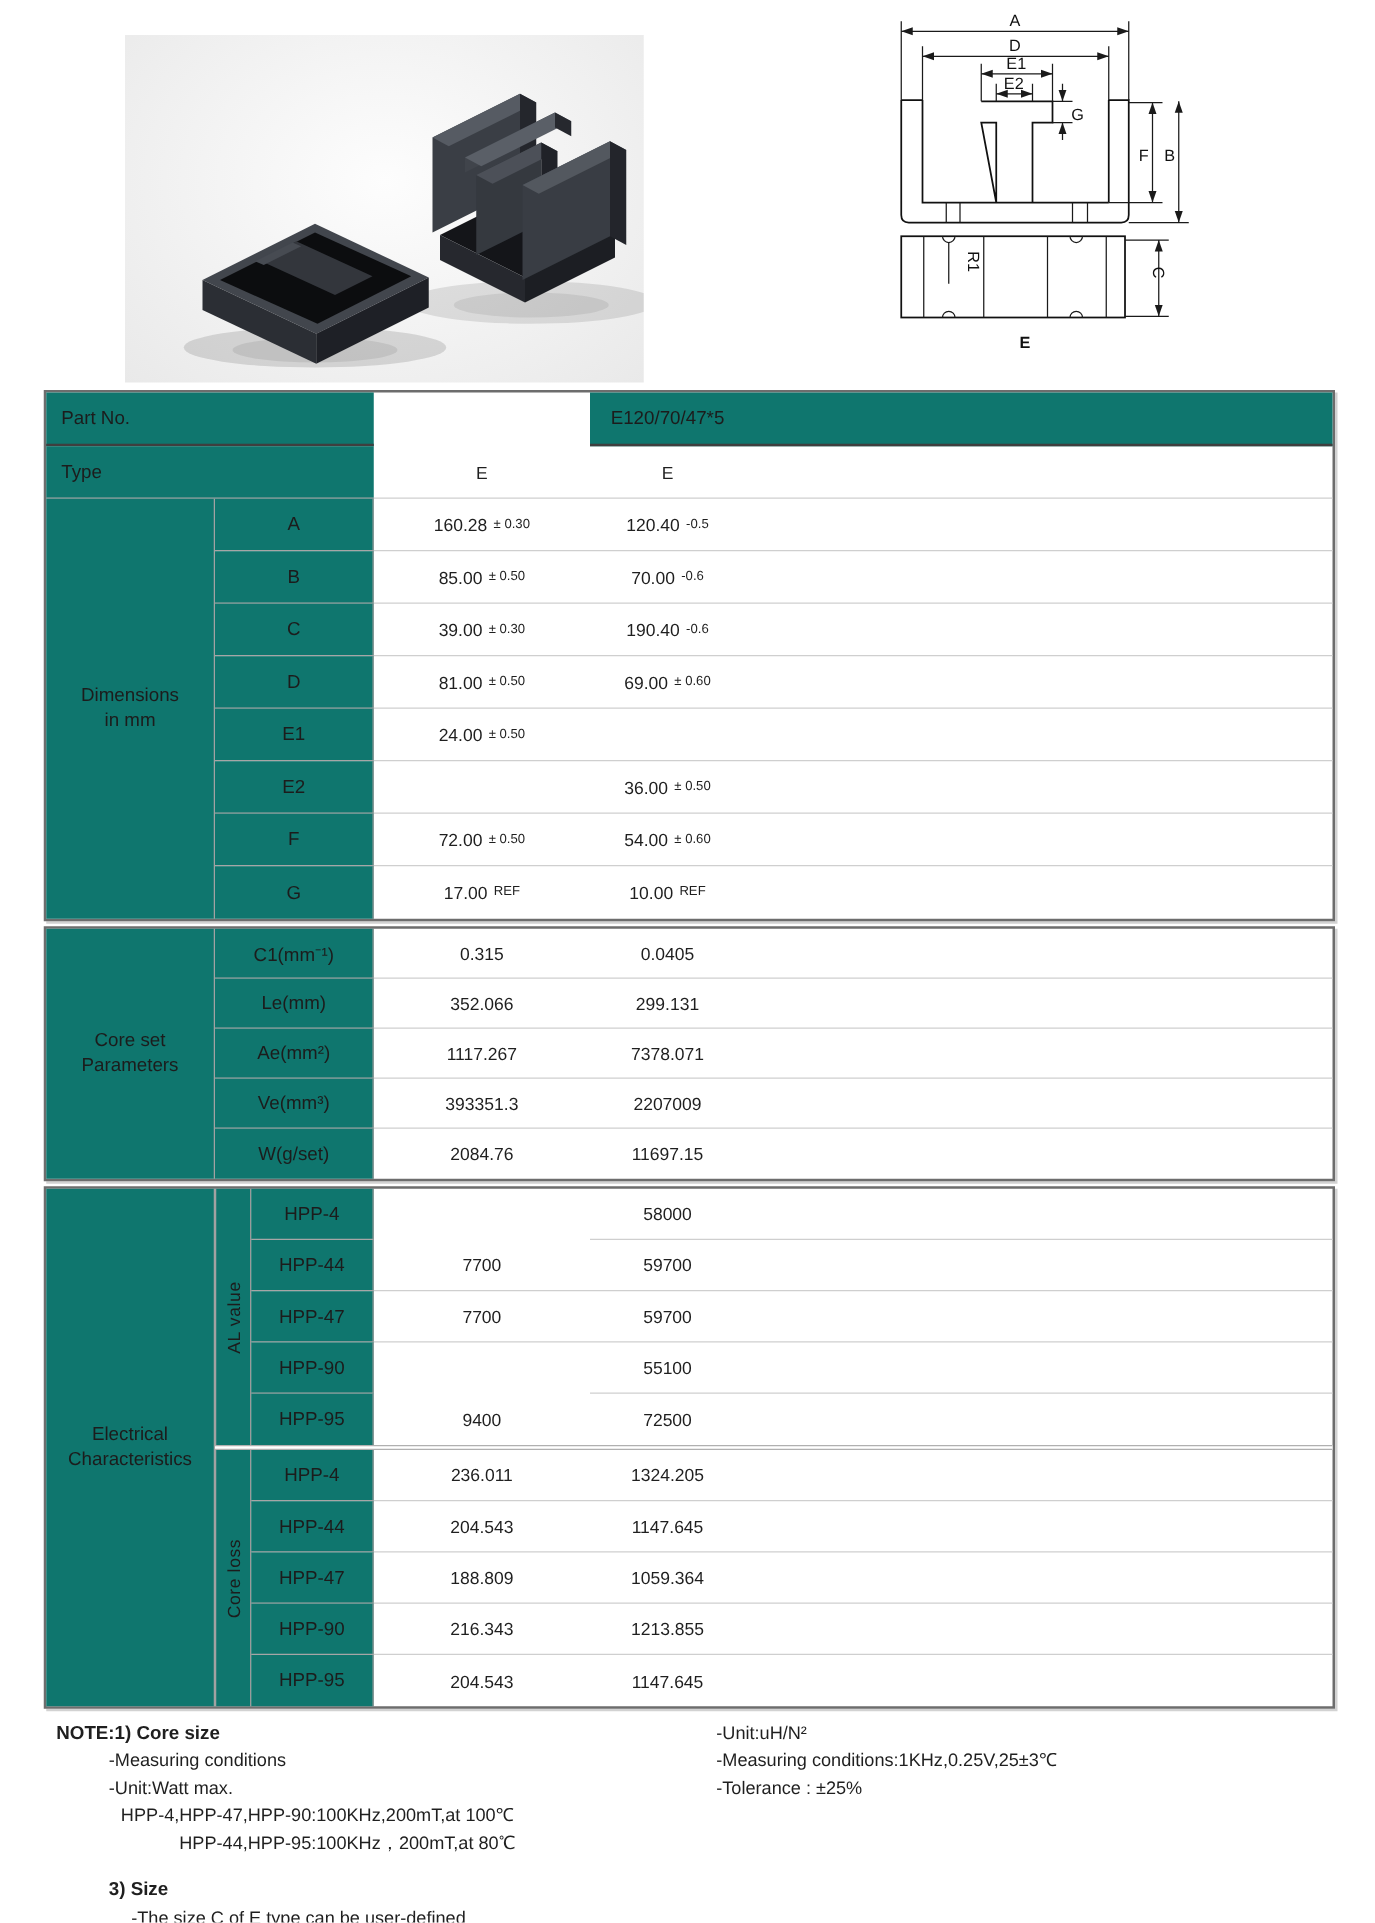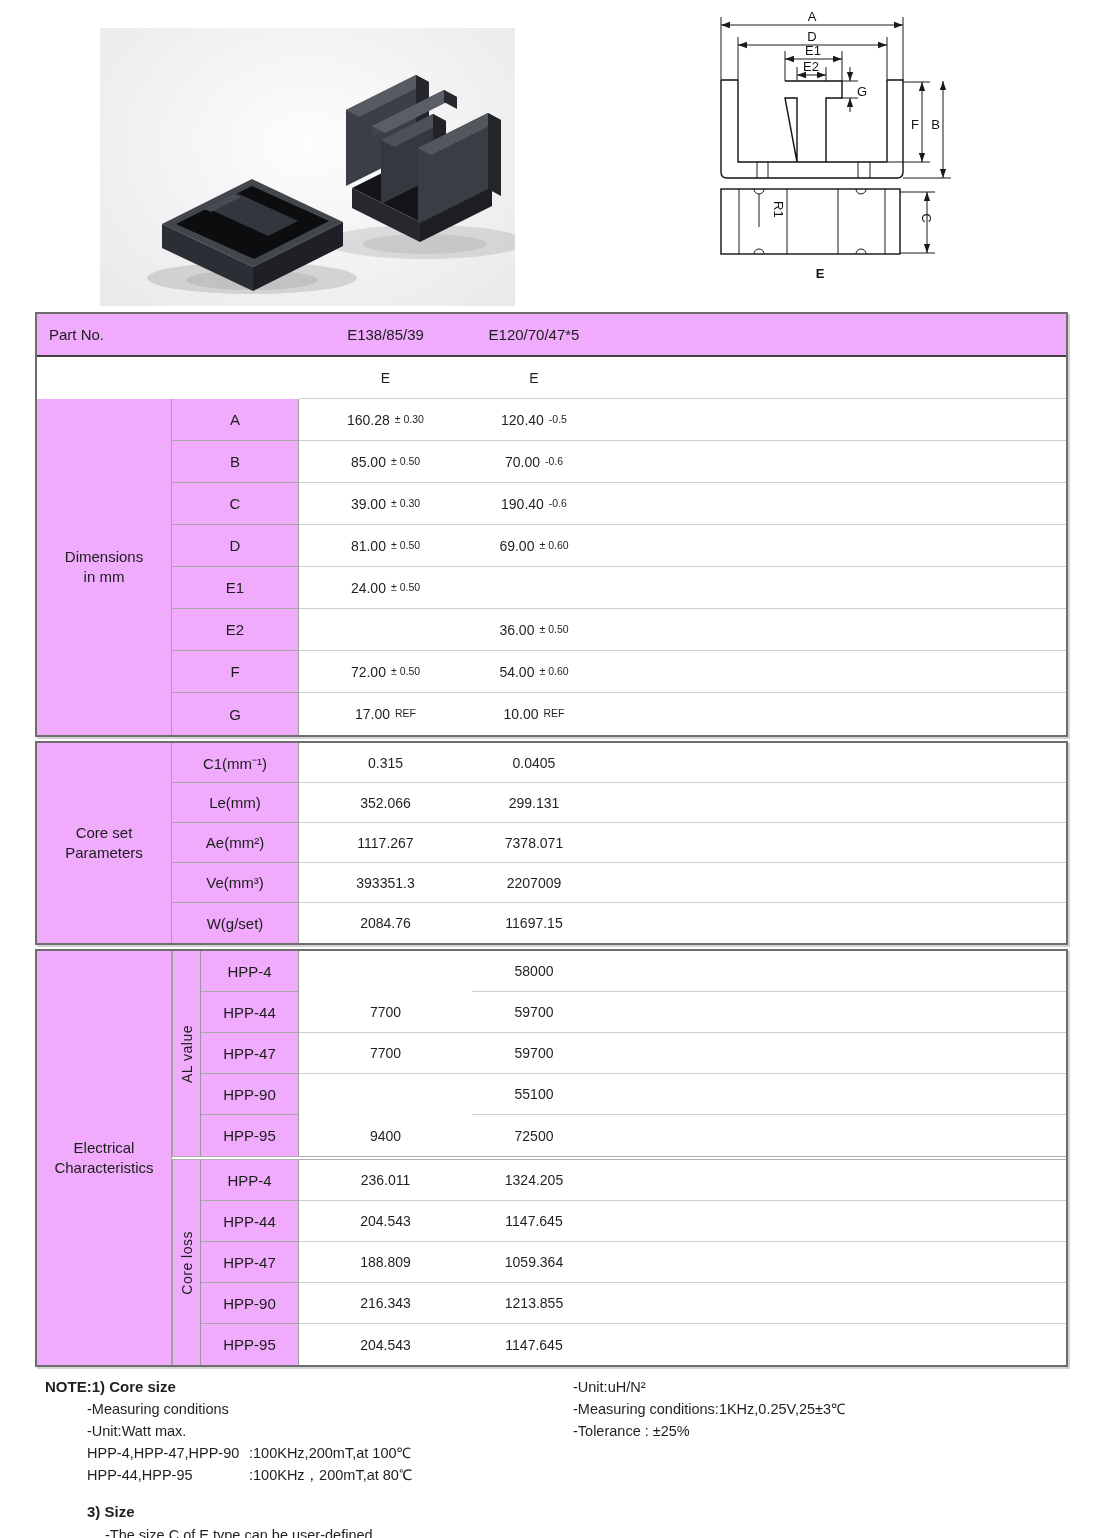--- a/index.html
+++ b/index.html
@@ -30,7 +30,7 @@
   #block3 { top:949px; grid-template-columns:135px 29px 98px 173px 124px 1fr; grid-template-rows:repeat(5,41px) 4px repeat(5,41px); }
   .cell { display:flex; align-items:center; justify-content:center; font-size:15px; overflow:hidden; }
   .vcell { font-size:14px; }
-  .gray { background:#f0abfc; color:#1c1c1c; }
+  .gray { background:#0f766e; color:#1c1c1c; }
   .left { justify-content:flex-start; padding-left:12px; }
   .cat  { border-right:1px solid #a2a2a2; flex-direction:column; text-align:center; line-height:1.35; }
   .sub  { border-right:1px solid #9a9a9a; }

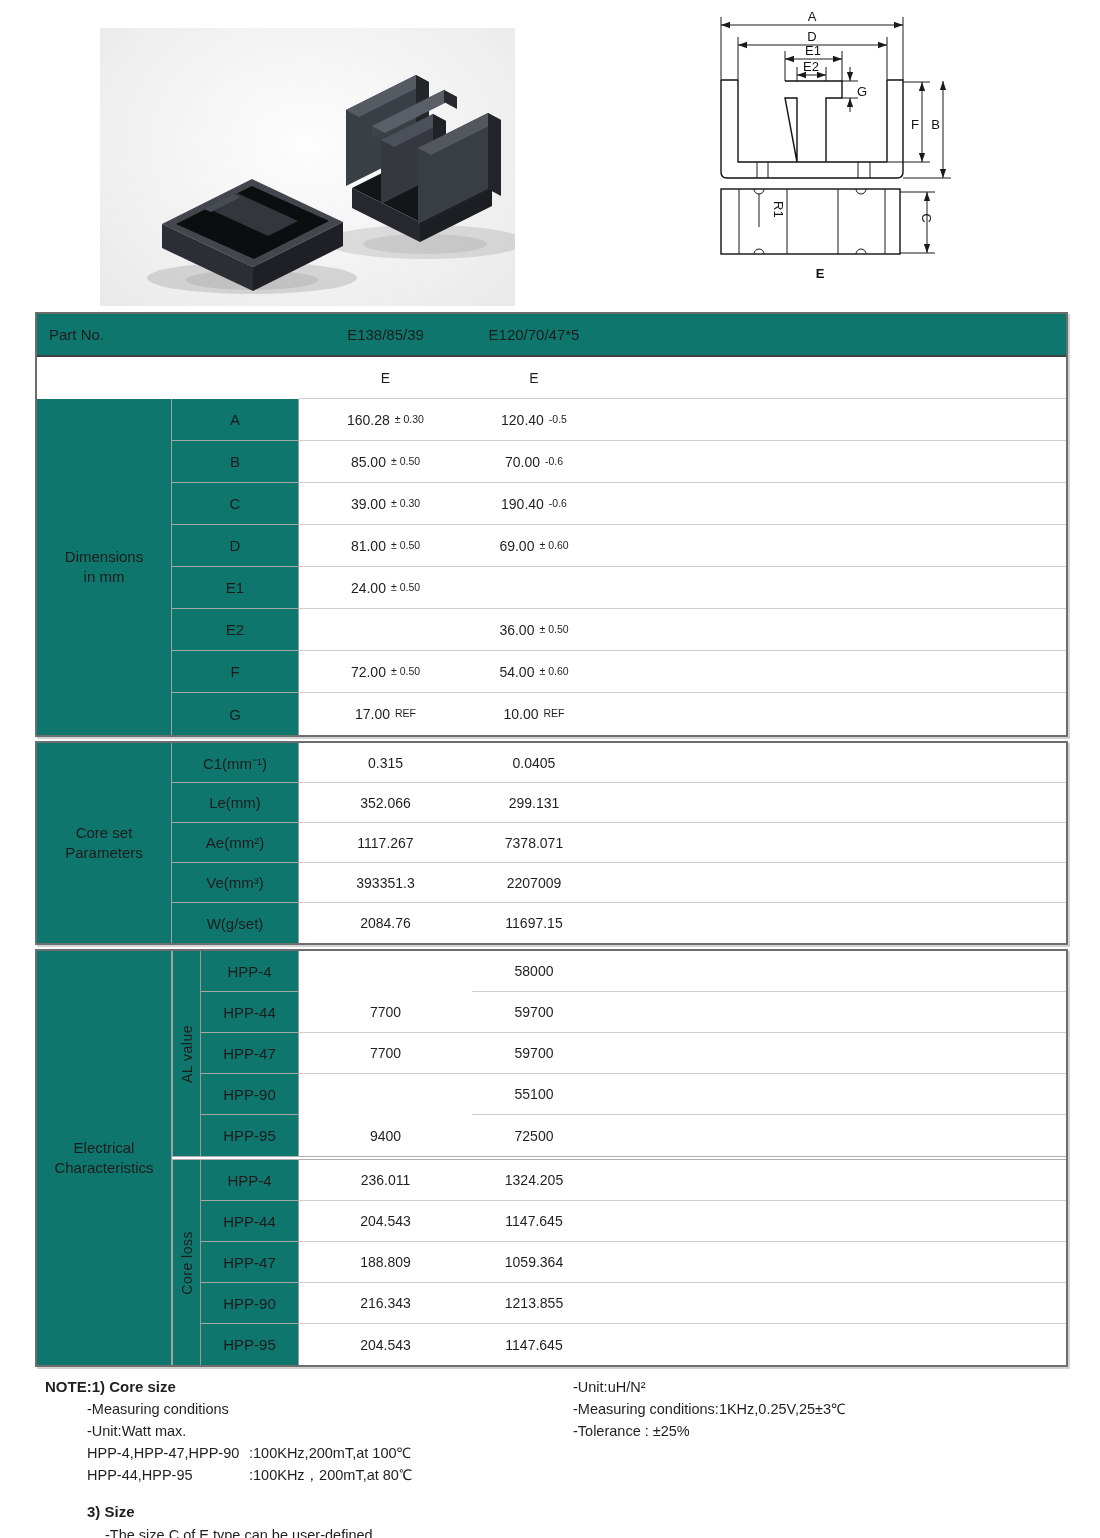--- a/index.html
+++ b/index.html
@@ -155,7 +155,6 @@
 
 <div class="block" id="block1">
   <div class="cell gray left dark-div" style="grid-area:1/1/2/3">Part No.</div>
-  <div class="cell gray dark-div" style="grid-area:1/3/2/4">E138/85/39</div>
   <div class="cell gray dark-div" style="grid-area:1/4/2/5">E120/70/47*5</div>
   <div class="cell gray dark-div" style="grid-area:1/5/2/6"></div>
 

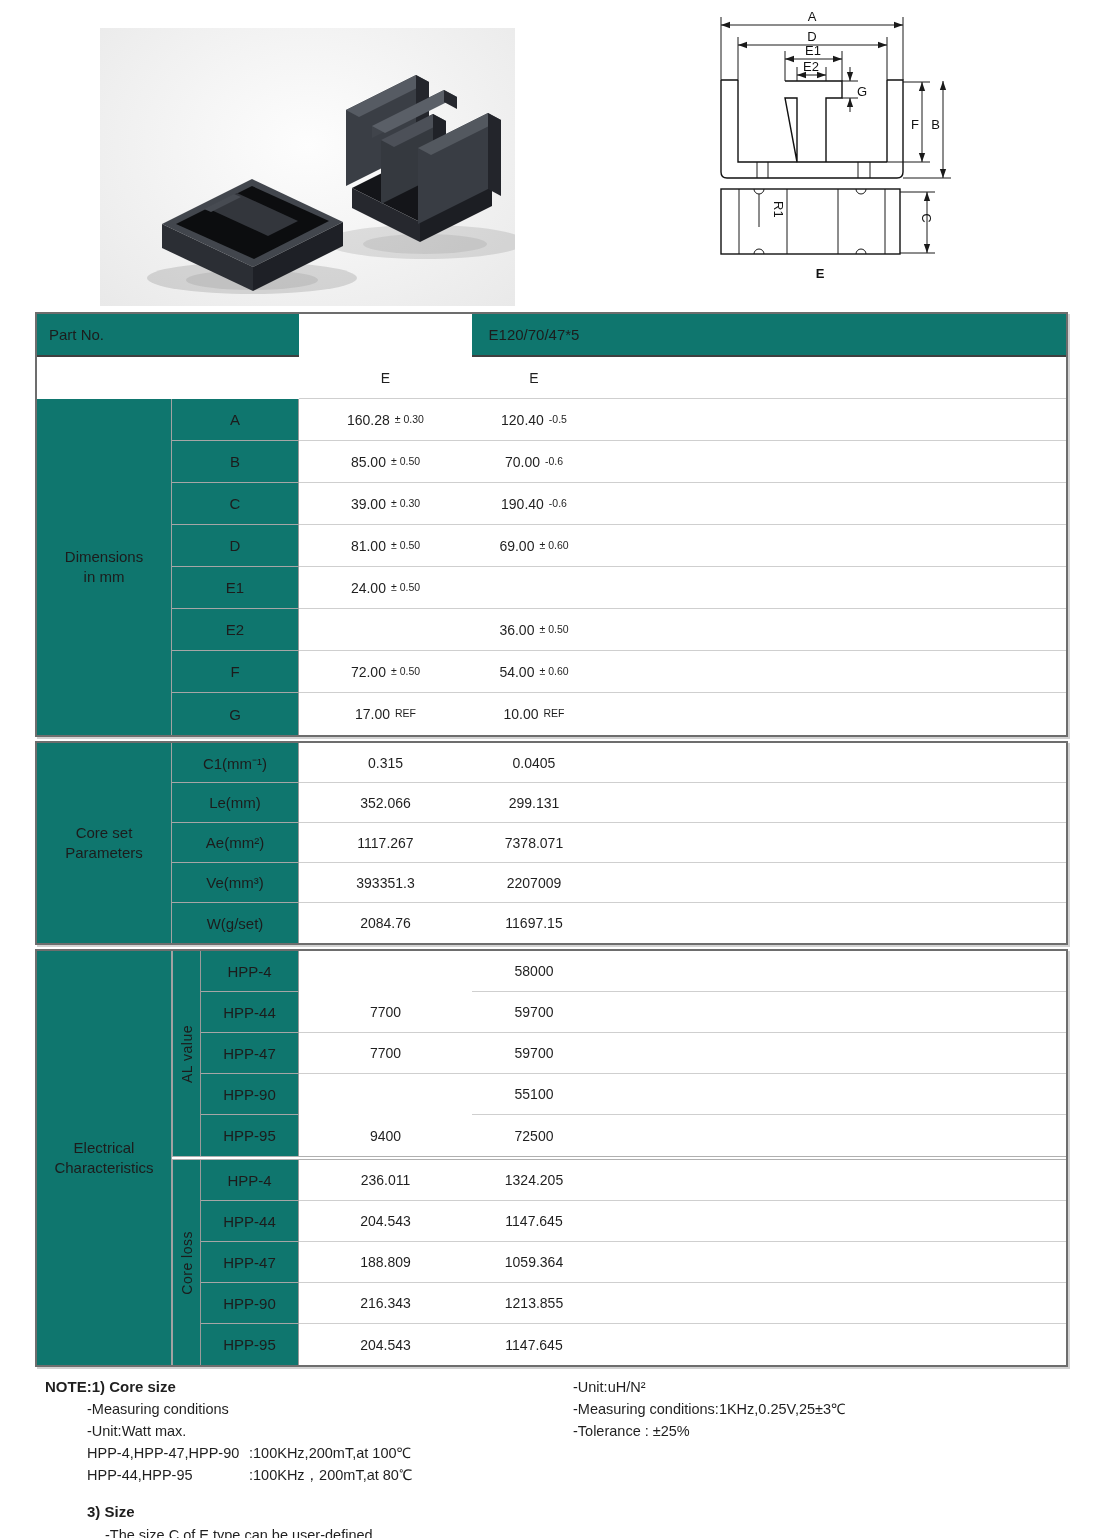--- a/index.html
+++ b/index.html
@@ -158,6 +158,7 @@
   <div class="cell gray dark-div" style="grid-area:1/4/2/5">E120/70/47*5</div>
   <div class="cell gray dark-div" style="grid-area:1/5/2/6"></div>
 
+  <div class="cell gray left g-div" style="grid-area:2/1/3/3">Type</div>
   <div class="cell vcell w-div" style="grid-area:2/3/3/4">E</div>
   <div class="cell vcell w-div" style="grid-area:2/4/3/5">E</div>
   <div class="cell w-div" style="grid-area:2/5/3/6"></div>

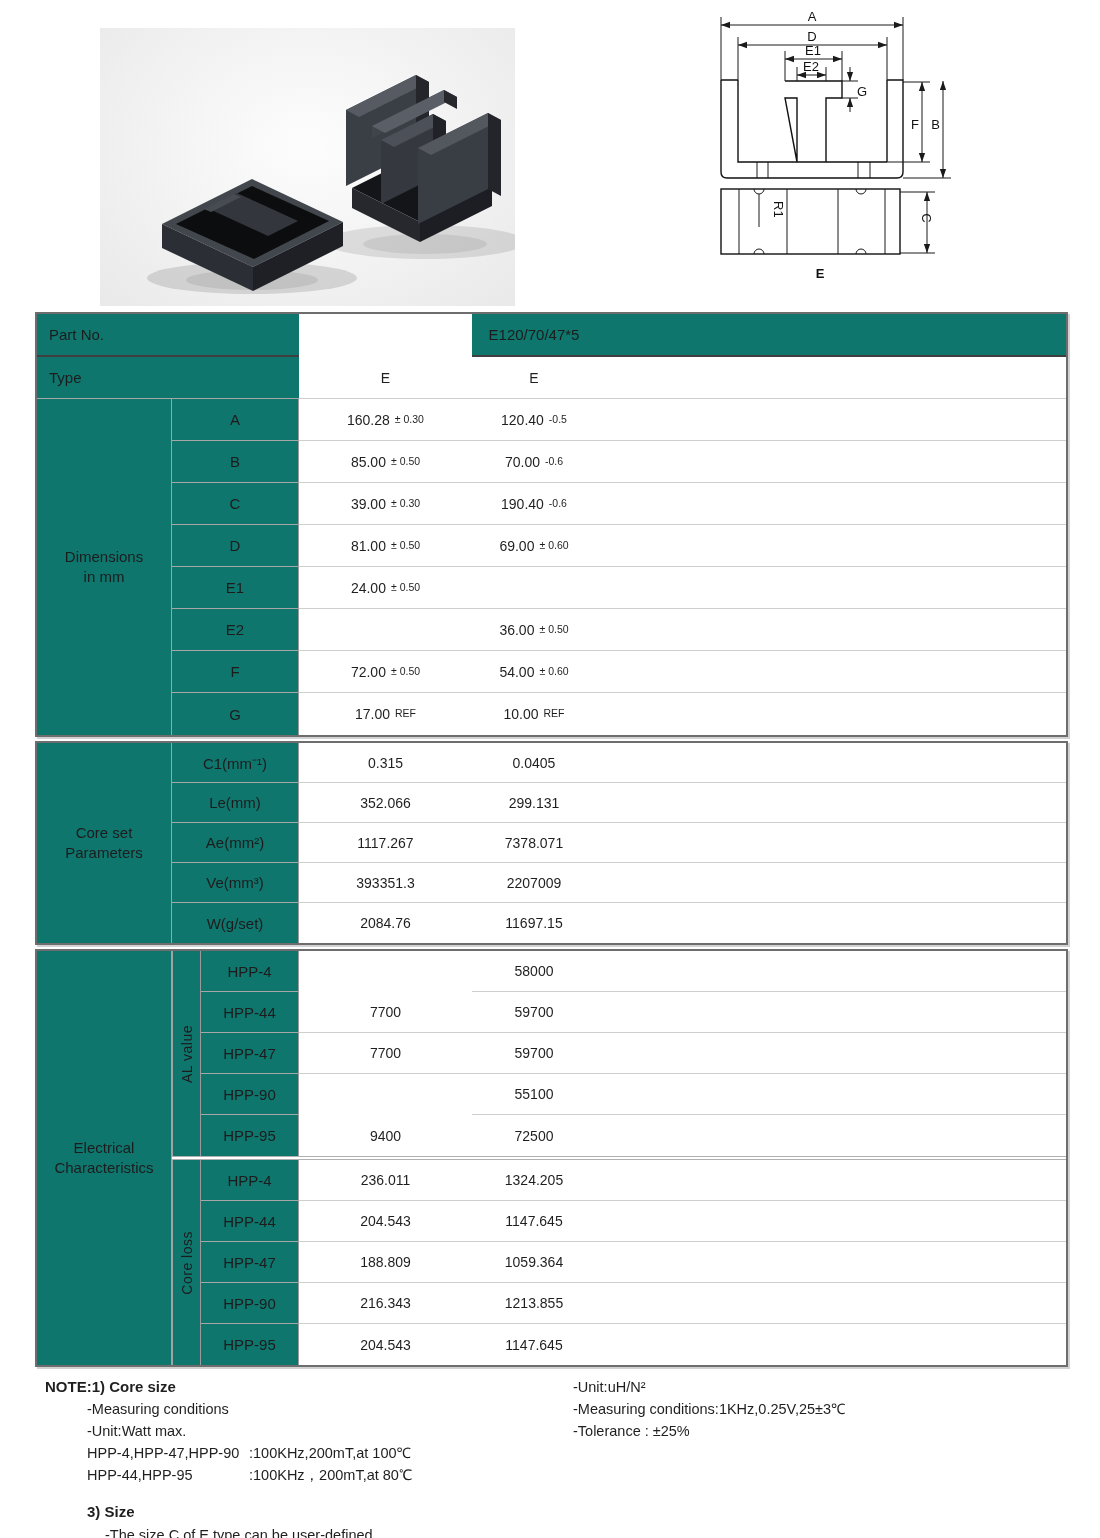--- a/index.html
+++ b/index.html
@@ -48,7 +48,7 @@
   .n-title { font-weight:bold; font-size:15px; line-height:22px; }
   .n-ind { margin-left:42px; line-height:22px; }
   .notes-right .n-ind { margin-left:28px; }
-  .cond-label { display:inline-block; width:162px; }
+  .cond-label { display:inline-block; width:162px;text-align:right; }
   .n3-title { margin-top:14px; margin-left:42px; font-weight:bold; font-size:15px; line-height:24px; }
   .n3-line { margin-left:60px; line-height:22px; }
 </style>

